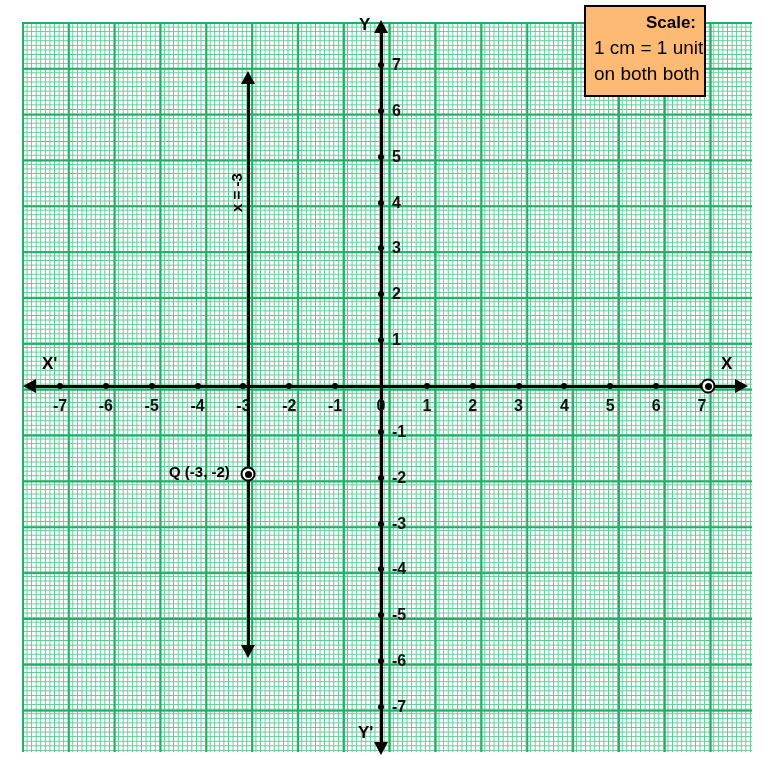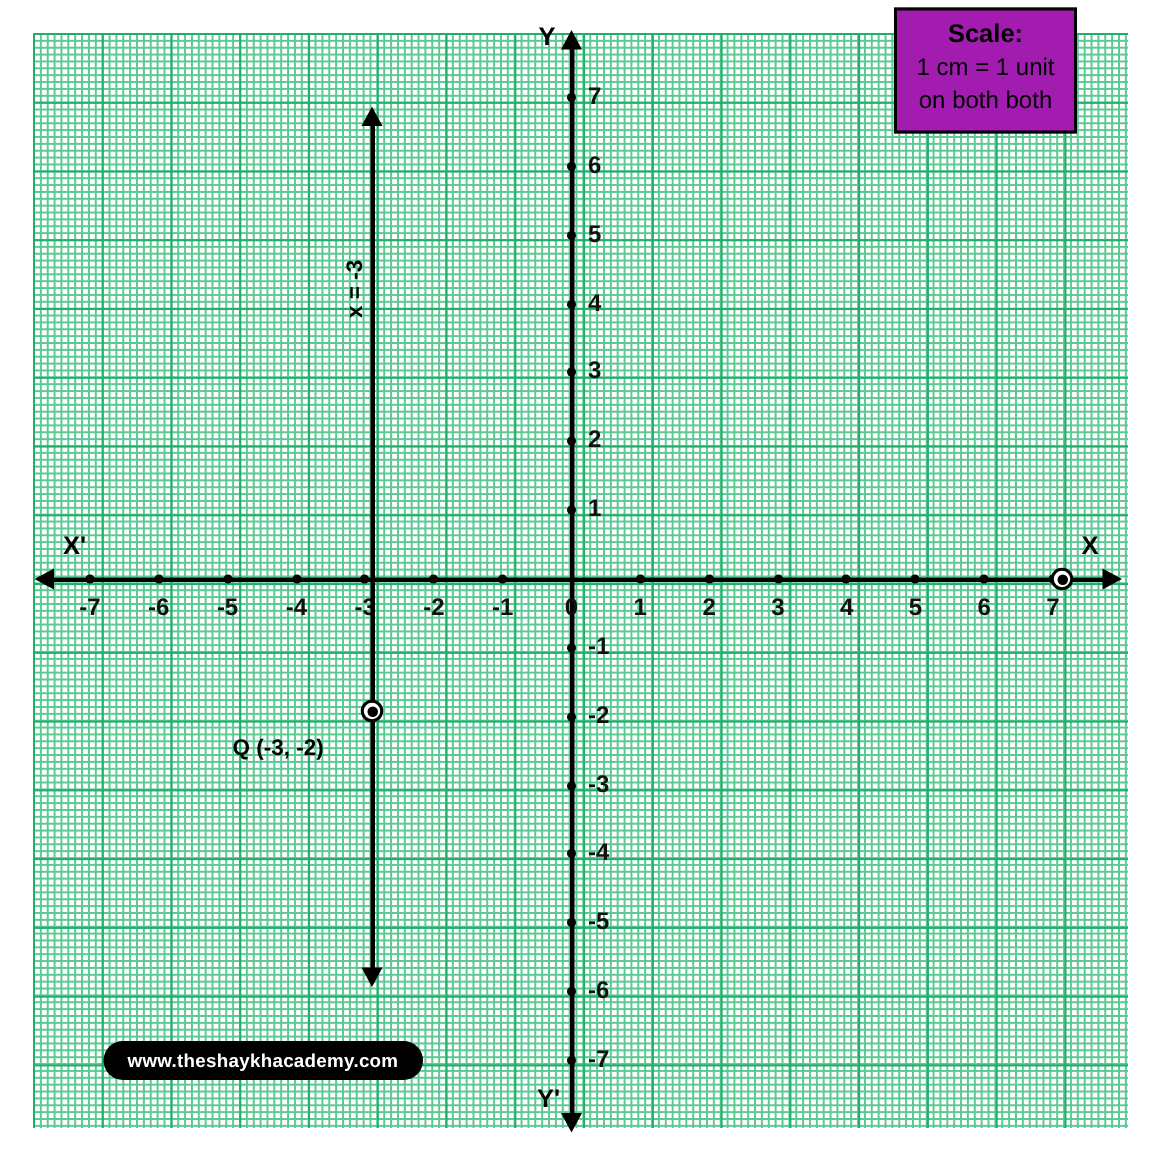--- a/index.html
+++ b/index.html
@@ -169,14 +169,14 @@
   
   #scale-box {
     position: absolute;
-    left: 596px;
+    left: 584px;
     top: 5px;
     width: 122px;
     padding: 6px 8px 8px 8px;
-    background: #a21caf;
+    background: #fdba74;
     border: 2px solid #000;
     box-sizing: border-box;
-    text-align: center;
+    text-align: right;
   }
   #scale-box .scale-title {
     font-size: 17px;

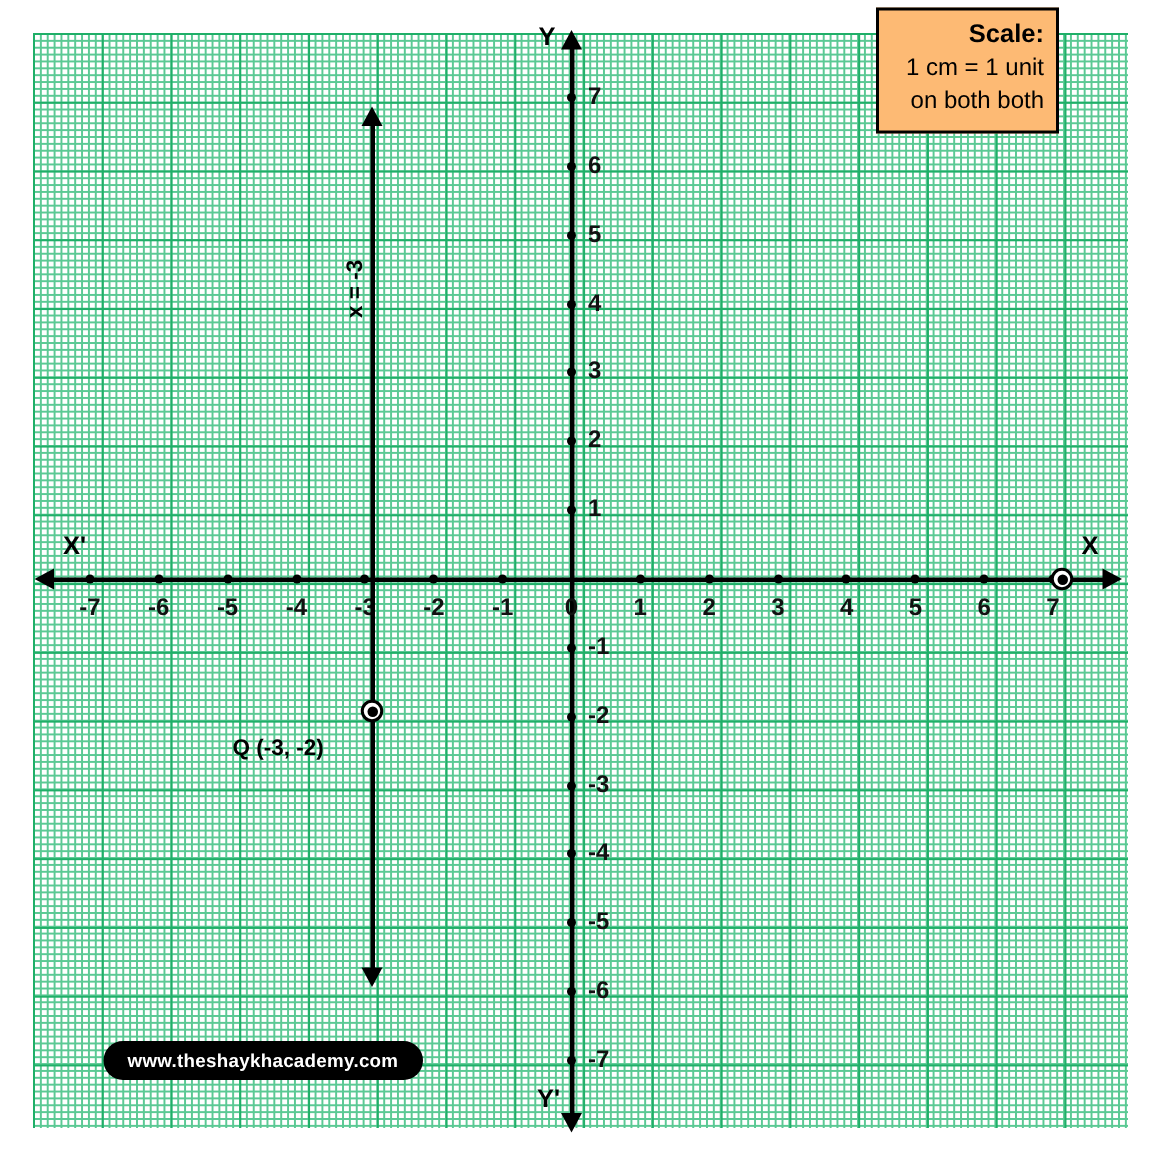--- a/index.html
+++ b/index.html
@@ -186,7 +186,7 @@
     margin-bottom: 2px;
   }
   #scale-box .scale-line {
-    font-size: 16px;
+    font-size: 19px;
     color: #000;
     line-height: 1.35;
     white-space: nowrap;

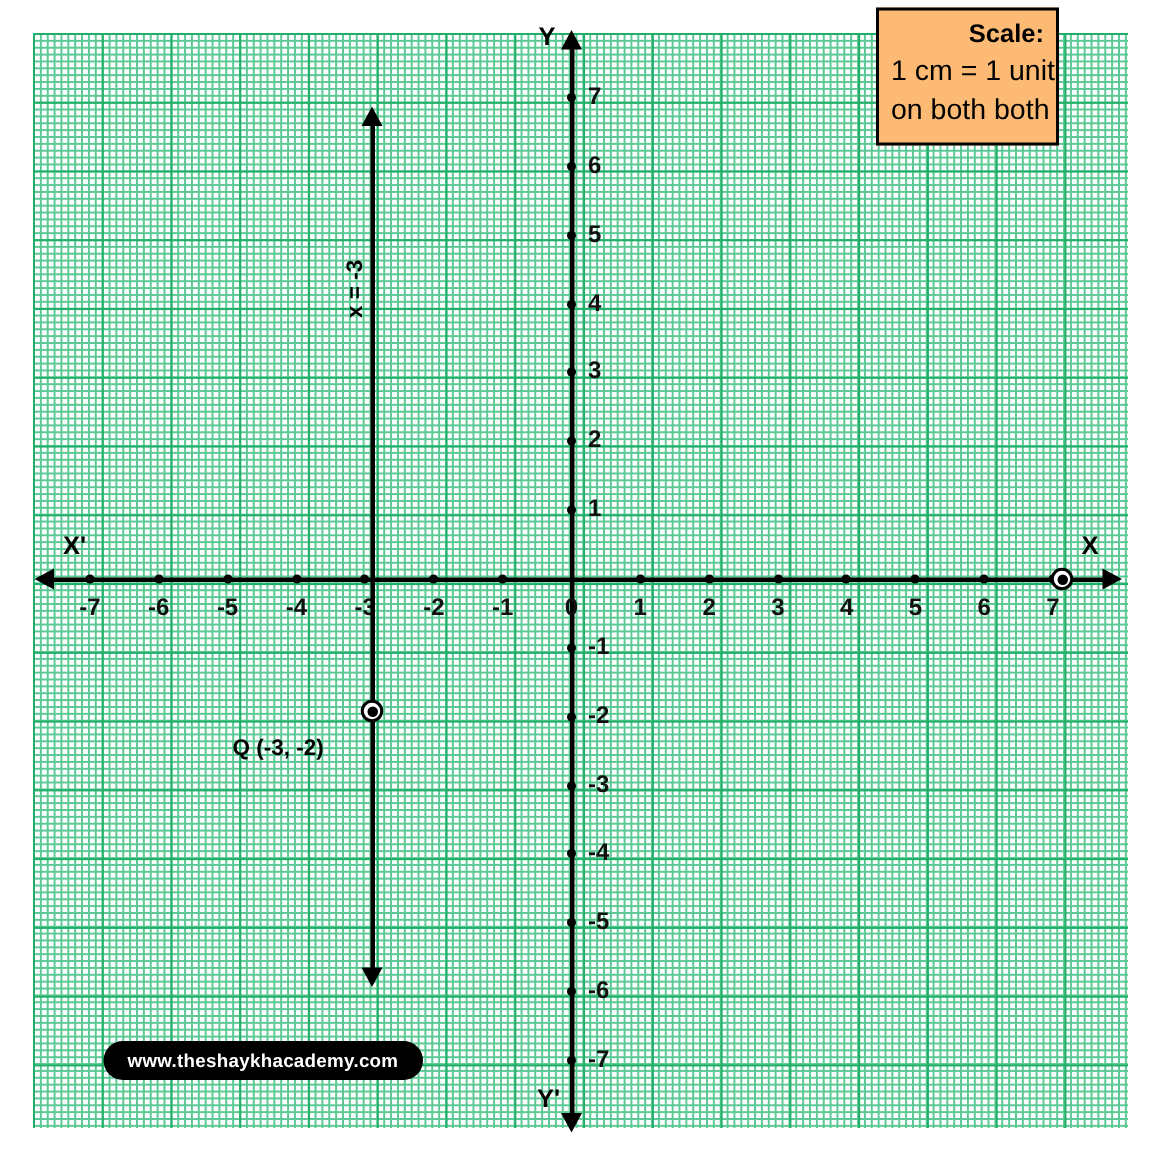--- a/index.html
+++ b/index.html
@@ -293,7 +293,7 @@
   <div id="line-label-x-eq-neg3">x = -3</div>
 
   <div class="point-ring" style="left:248px; top:474px;"></div>
-  <div class="point-label" style="left:155px; top:491px;">Q (-3, -2)</div>
+  <div class="point-label" style="left:155px; top:464px;padding-left:14px;">Q (-3, -2)</div>
 
   <div class="point-ring" style="left:708px; top:386px;"></div>
 

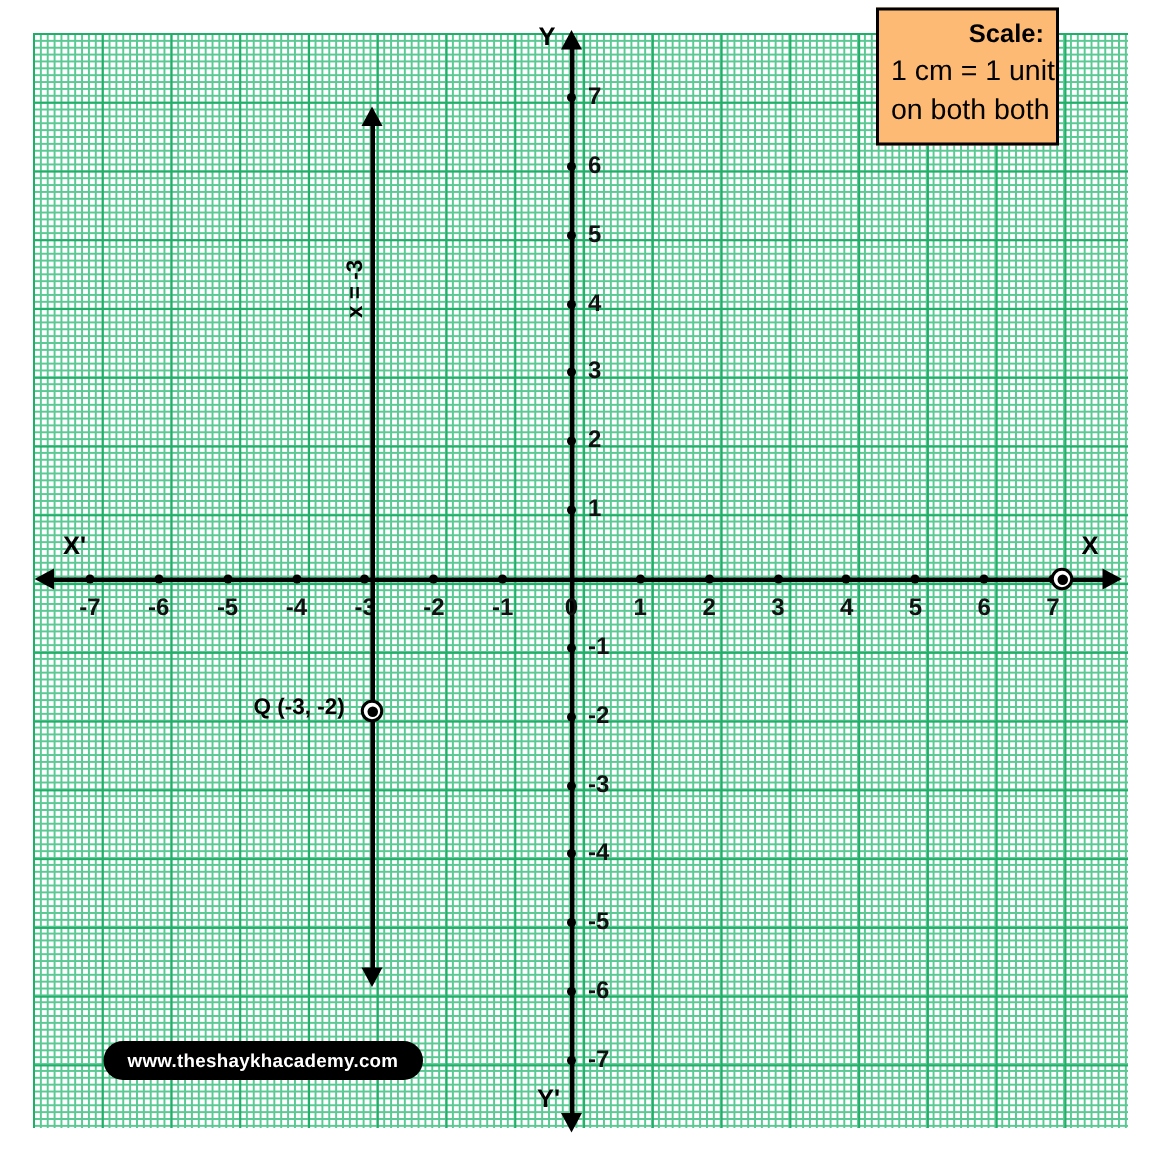--- a/index.html
+++ b/index.html
@@ -303,9 +303,6 @@
     <div class="scale-line">on both both</div>
   </div>
 
-  <div id="watermark">
-    <span>www.theshaykhacademy.com</span>
-  </div>
 
 </div>
 

